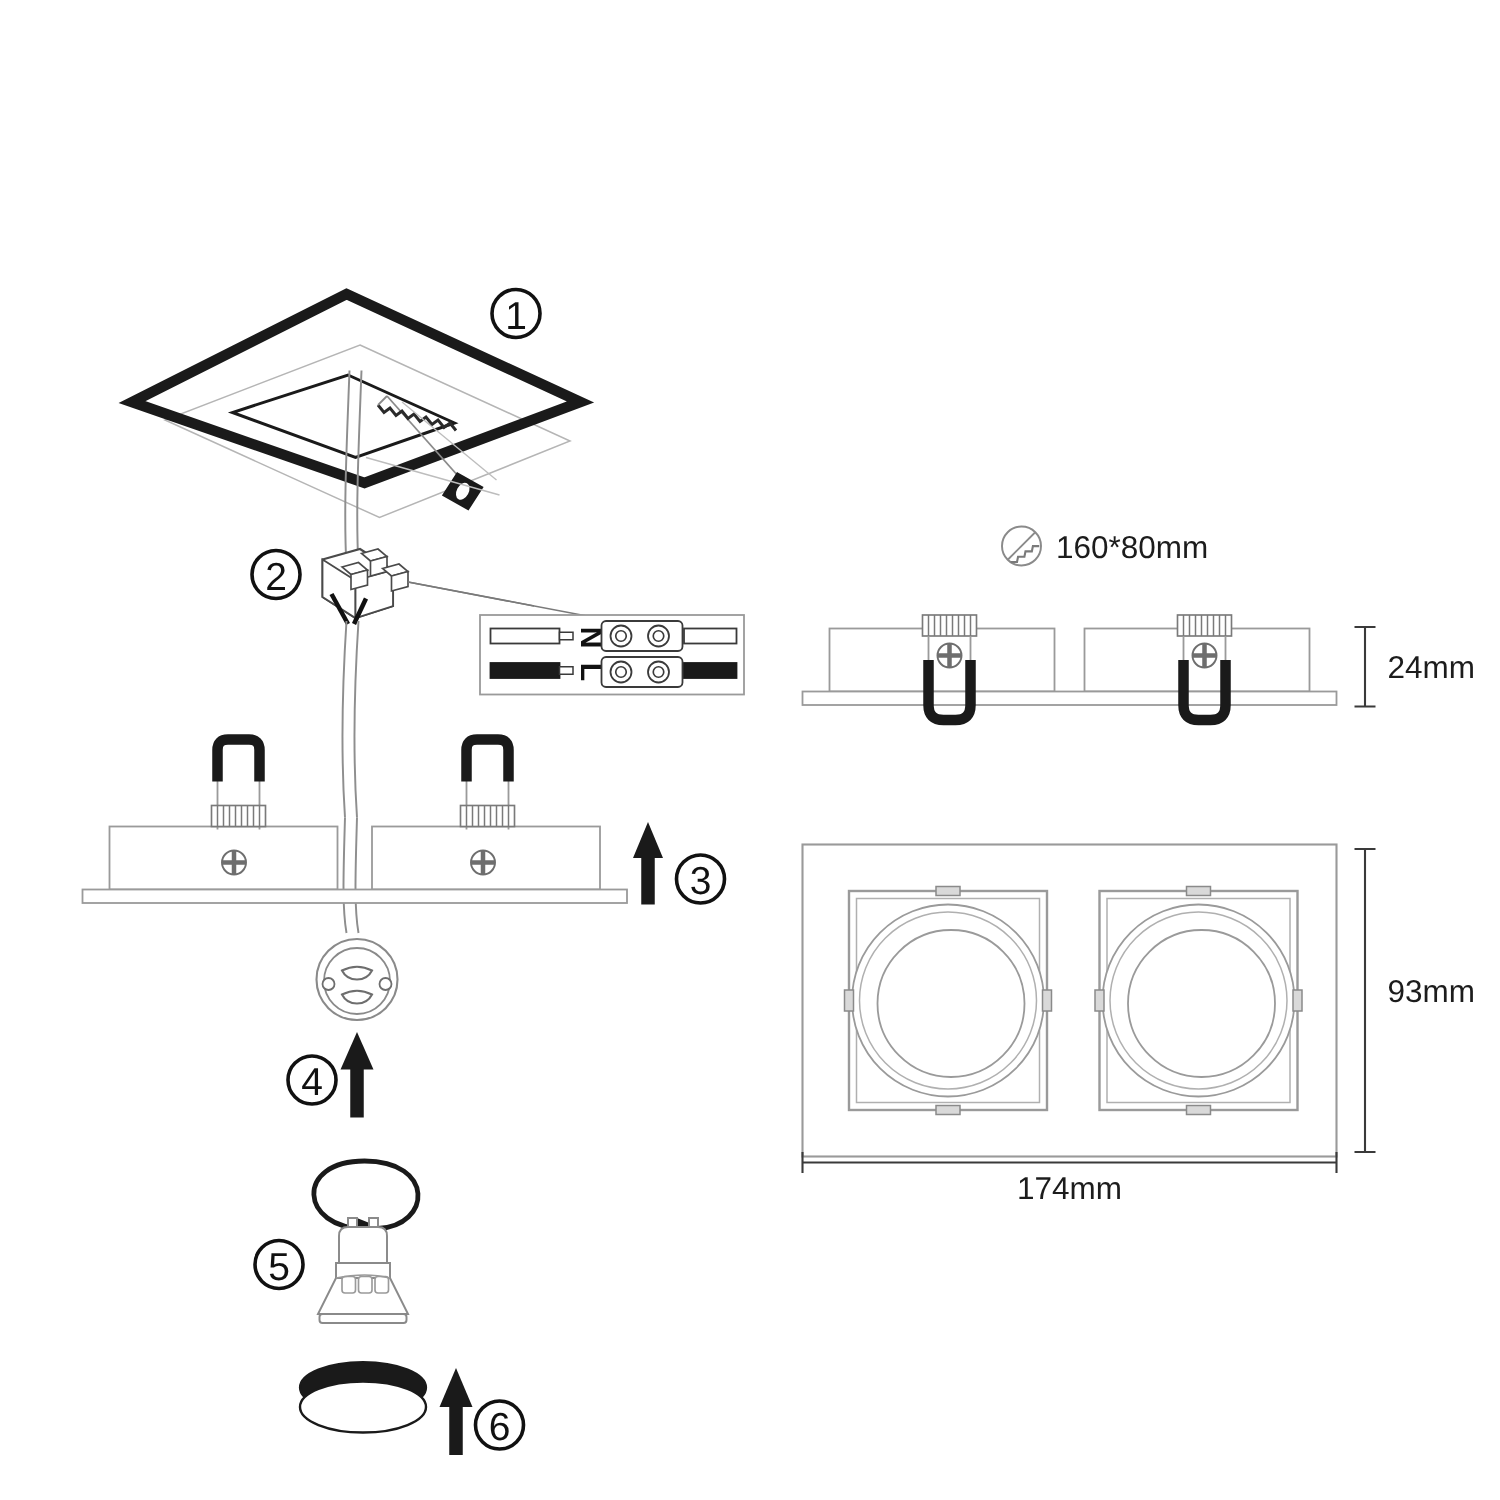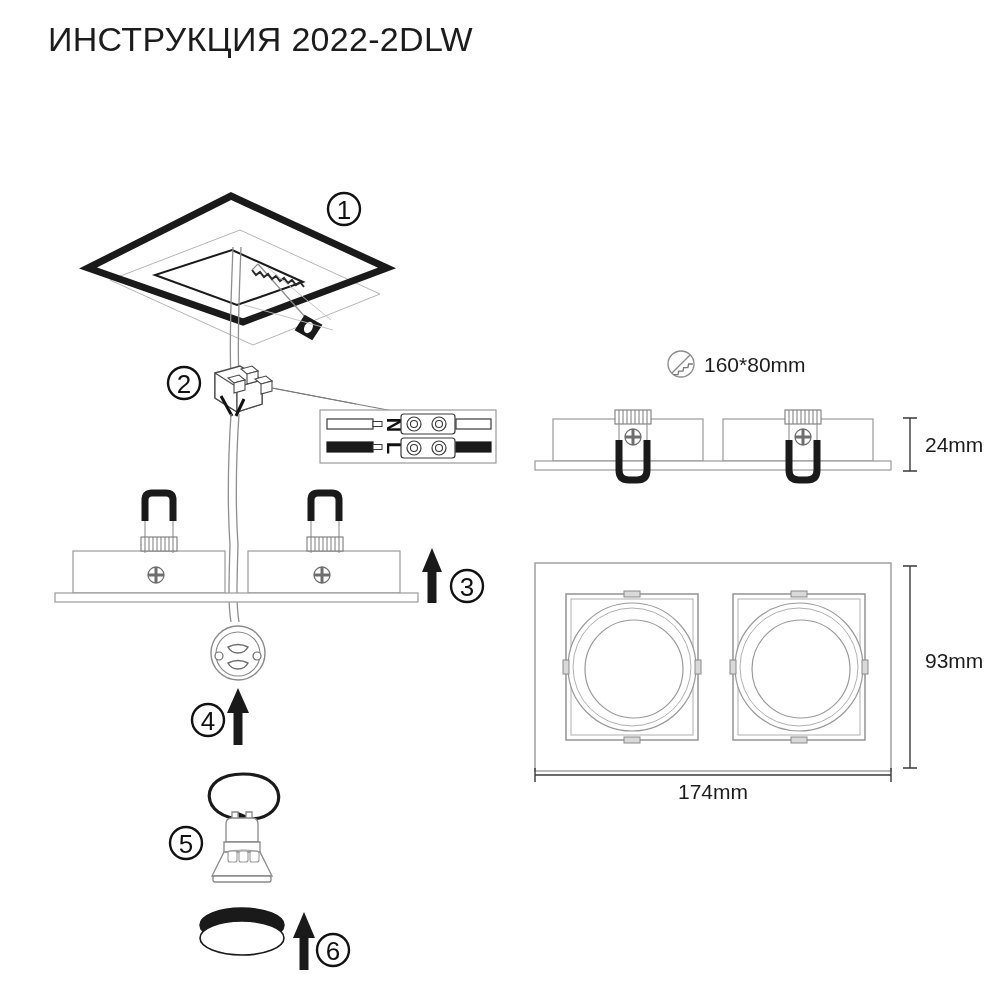--- a/index.html
+++ b/index.html
@@ -60,7 +60,6 @@
 
 <div id="sheet">
 
-  <div id="page-title">ИНСТРУКЦИЯ 2022-2DLW</div>
 
   <svg class="layer" viewBox="0 0 1000 1000" xmlns="http://www.w3.org/2000/svg">
     <defs>

